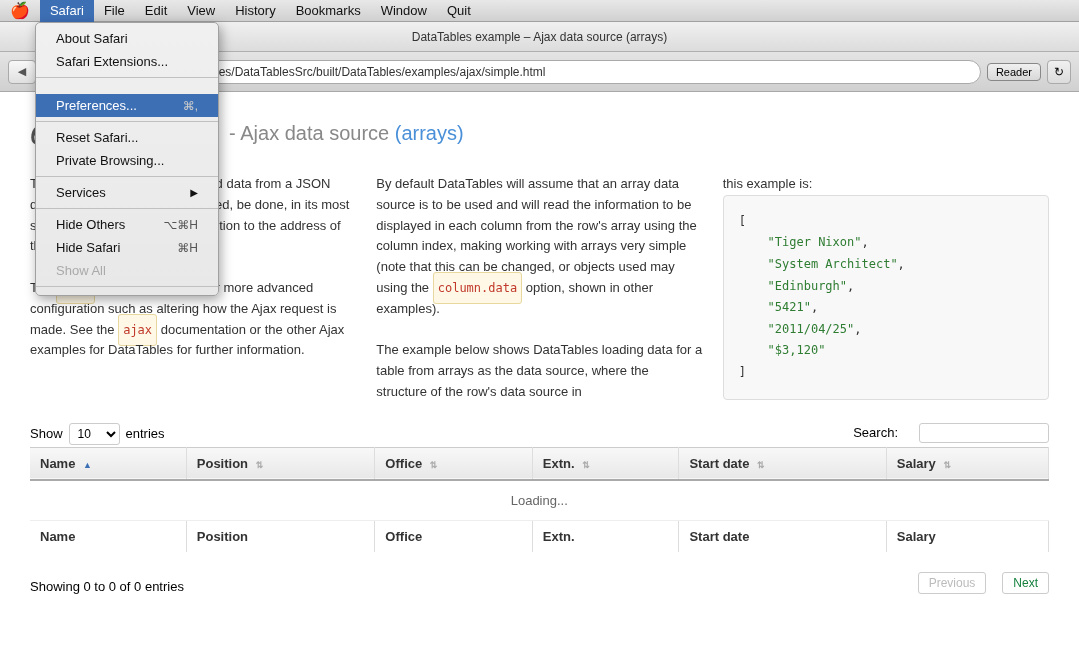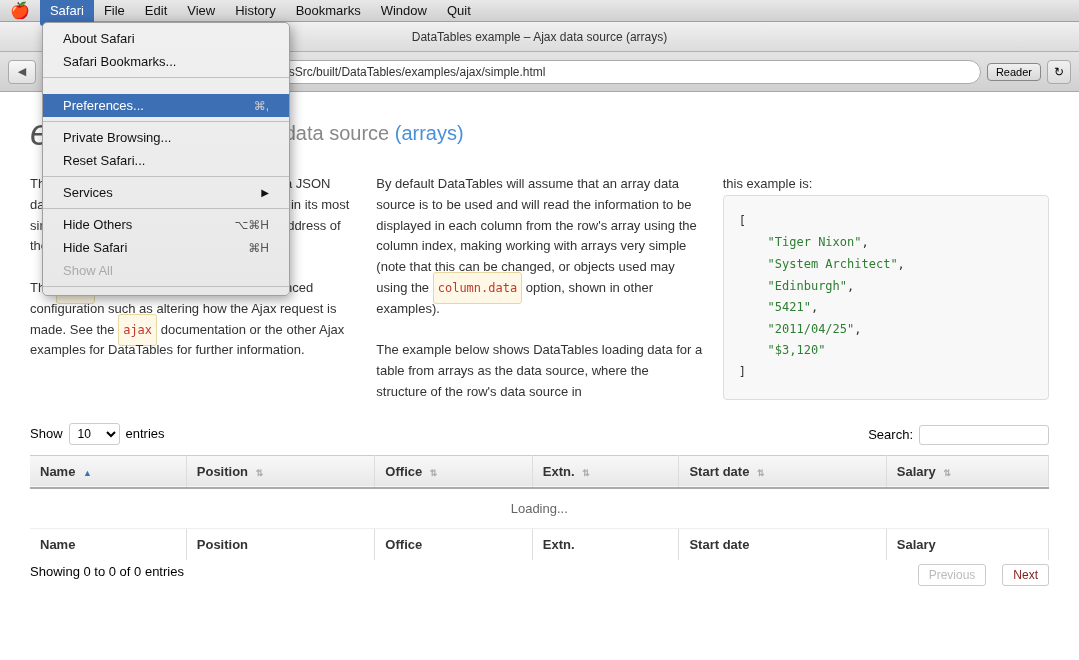--- a/index.html
+++ b/index.html
@@ -41,8 +41,8 @@
     .dropdown-menu {
       position: absolute;
       top: 22px;
-      left: 42px;
-      width: 248px;
+      left: 35px;
+      width: 184px;
       background: linear-gradient(to bottom, #f0f0f0, #e8e8e8);
       border: 1px solid #a0a0a0;
       border-radius: 5px;

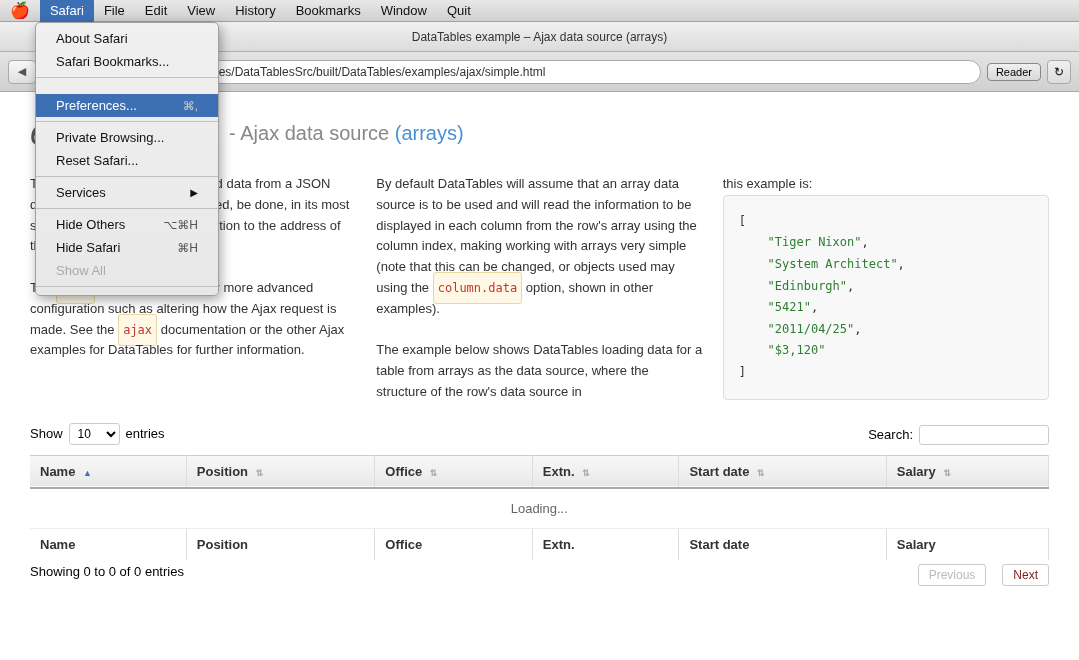--- a/index.html
+++ b/index.html
@@ -333,7 +333,7 @@
     <span>About Safari</span>
   </div>
   <div class="menu-item">
-    <span>Safari Bookmarks...</span>
+    <span>Safari Extensions...</span>
   </div>
   <div class="menu-separator"></div>
   <div class="menu-item highlighted">

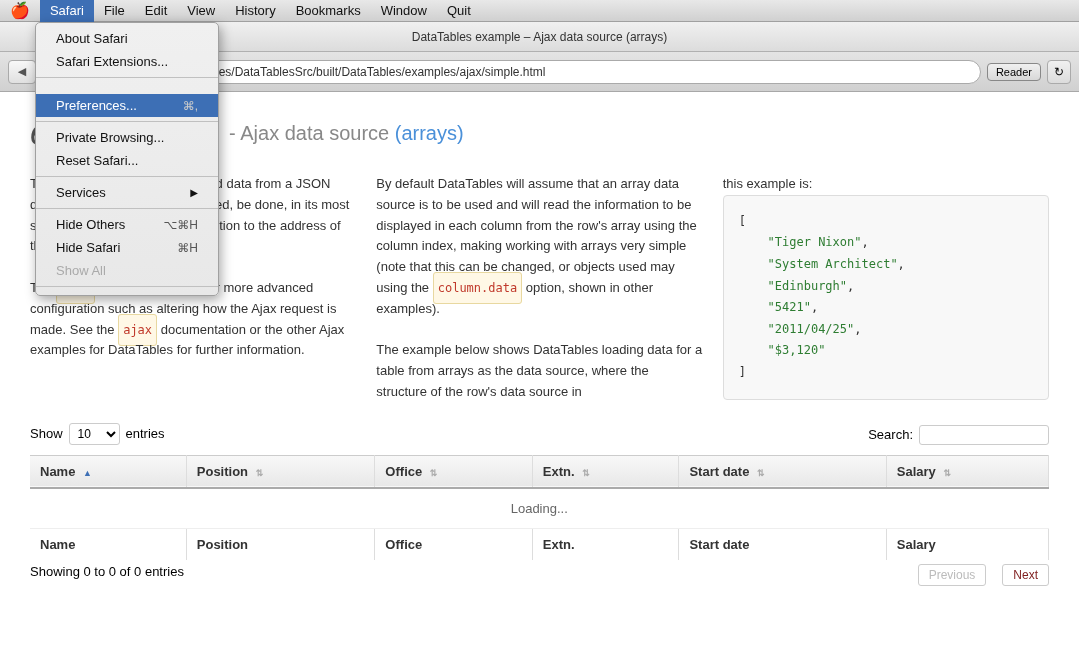--- a/index.html
+++ b/index.html
@@ -342,10 +342,10 @@
   </div>
   <div class="menu-separator"></div>
   <div class="menu-item">
+    <span>Reset Safari...</span>
+  </div>
+  <div class="menu-item">
     <span>Private Browsing...</span>
-  </div>
-  <div class="menu-item">
-    <span>Reset Safari...</span>
   </div>
   <div class="menu-separator"></div>
   <div class="menu-item">

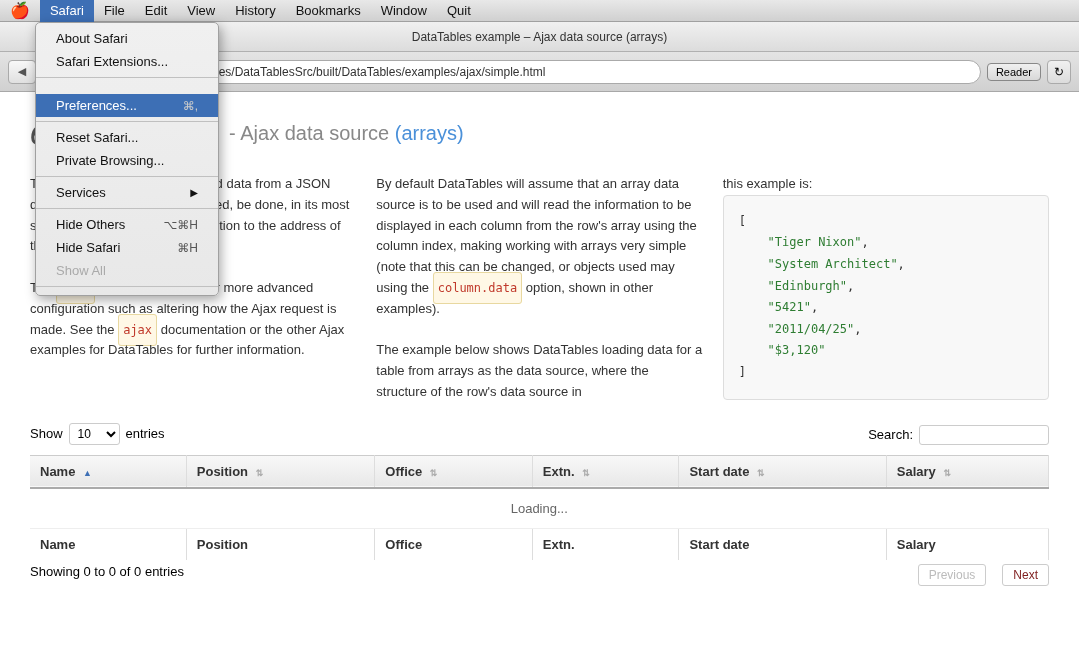--- a/index.html
+++ b/index.html
@@ -219,9 +219,9 @@
     
     .dt-controls-top {
       display: flex;
-      align-items: flex-end;
+      align-items: flex-start;
       justify-content: space-between;
-      margin-bottom: 10px;
+      margin-bottom: 2px;
     }
     .dt-show {
       display: flex;

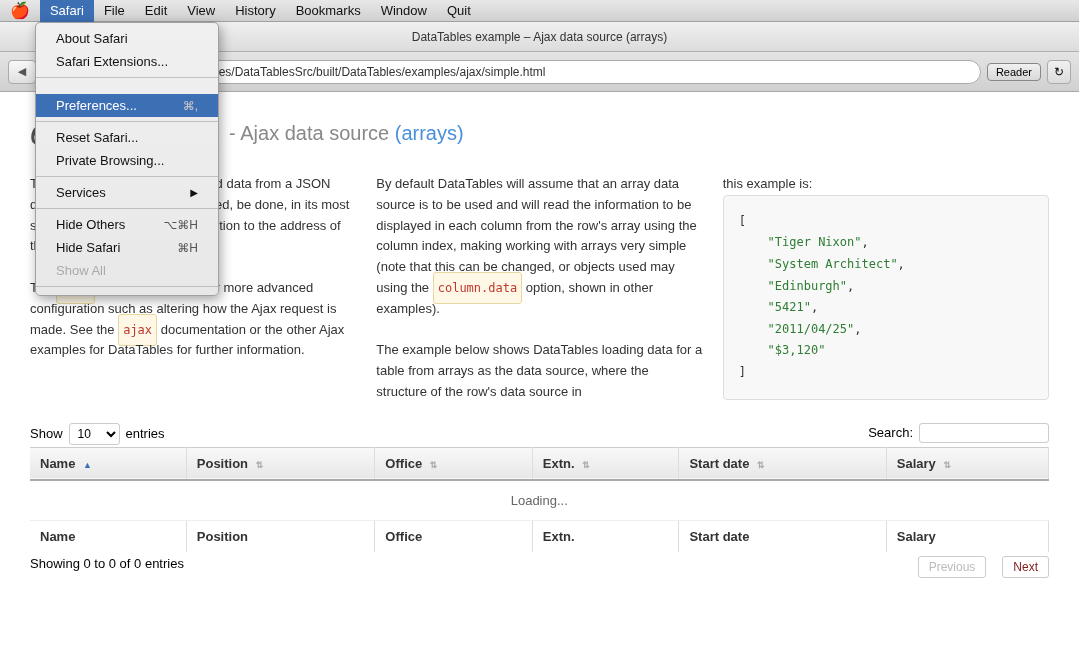--- a/index.html
+++ b/index.html
@@ -239,7 +239,7 @@
     .dt-search {
       display: flex;
       align-items: center;
-      gap: 6px;
+      gap: 21px;
       font-size: 13px;
     }
     .dt-search input {

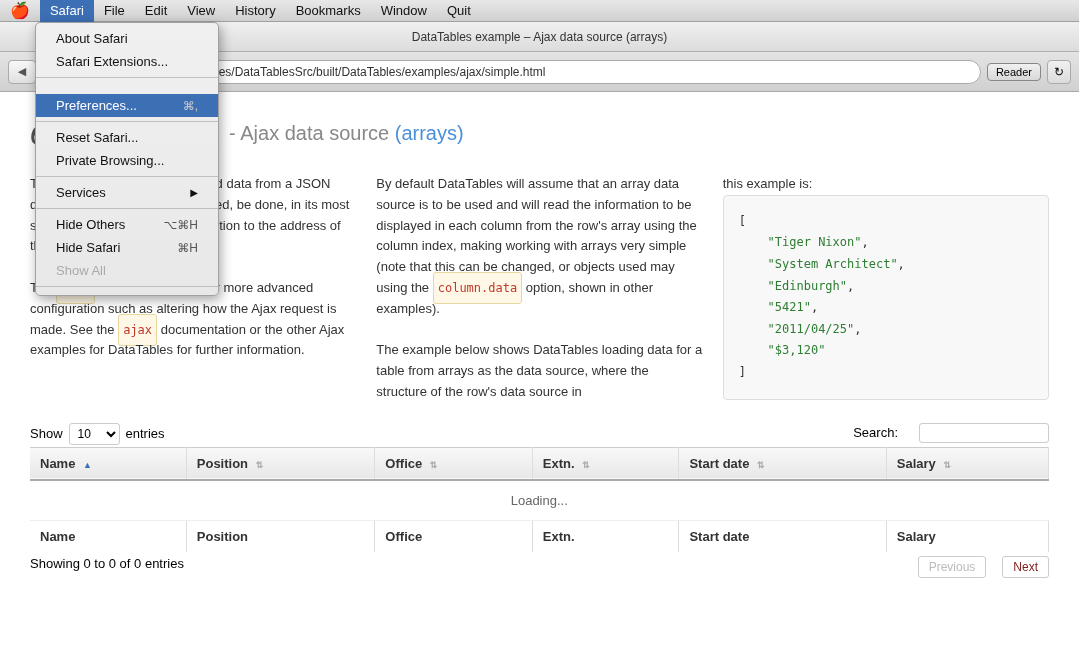--- a/index.html
+++ b/index.html
@@ -293,9 +293,9 @@
     }
     .dt-footer {
       display: flex;
-      align-items: flex-start;
+      align-items: flex-end;
       justify-content: space-between;
-      margin-top: 4px;
+      margin-top: 20px;
       font-size: 13px;
     }
     .dt-pagination {

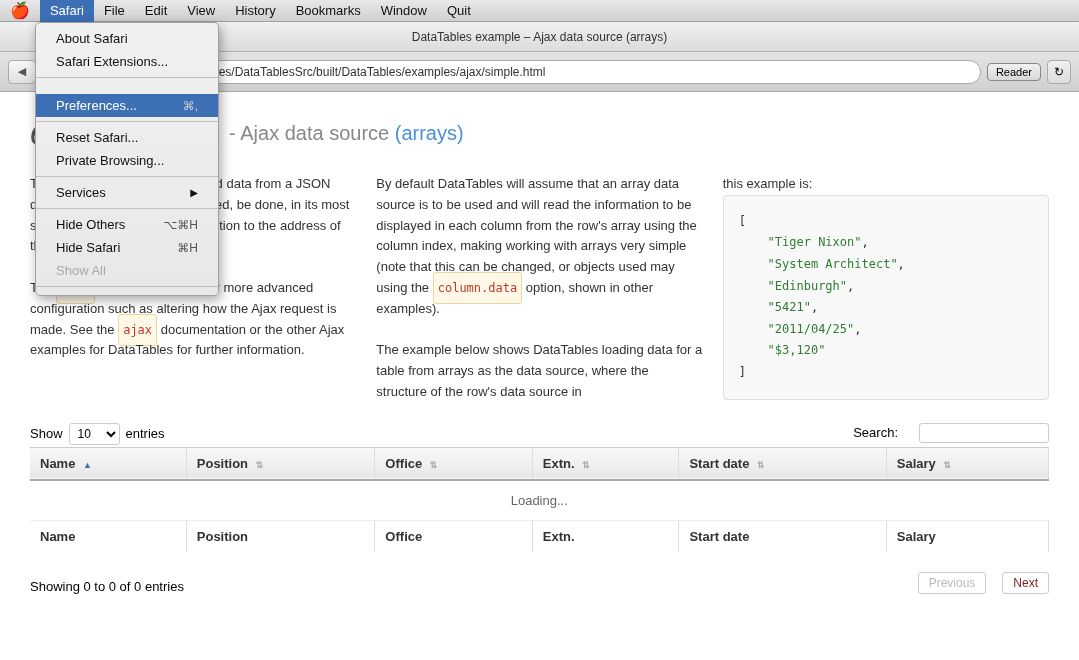--- a/index.html
+++ b/index.html
@@ -309,7 +309,7 @@
       background: white;
       font-size: 12px;
       cursor: pointer;
-      color: #7f1d1d;
+      color: #15803d;
     }
     .dt-page-btn.disabled { color: #bbb; cursor: default; }
   </style>

